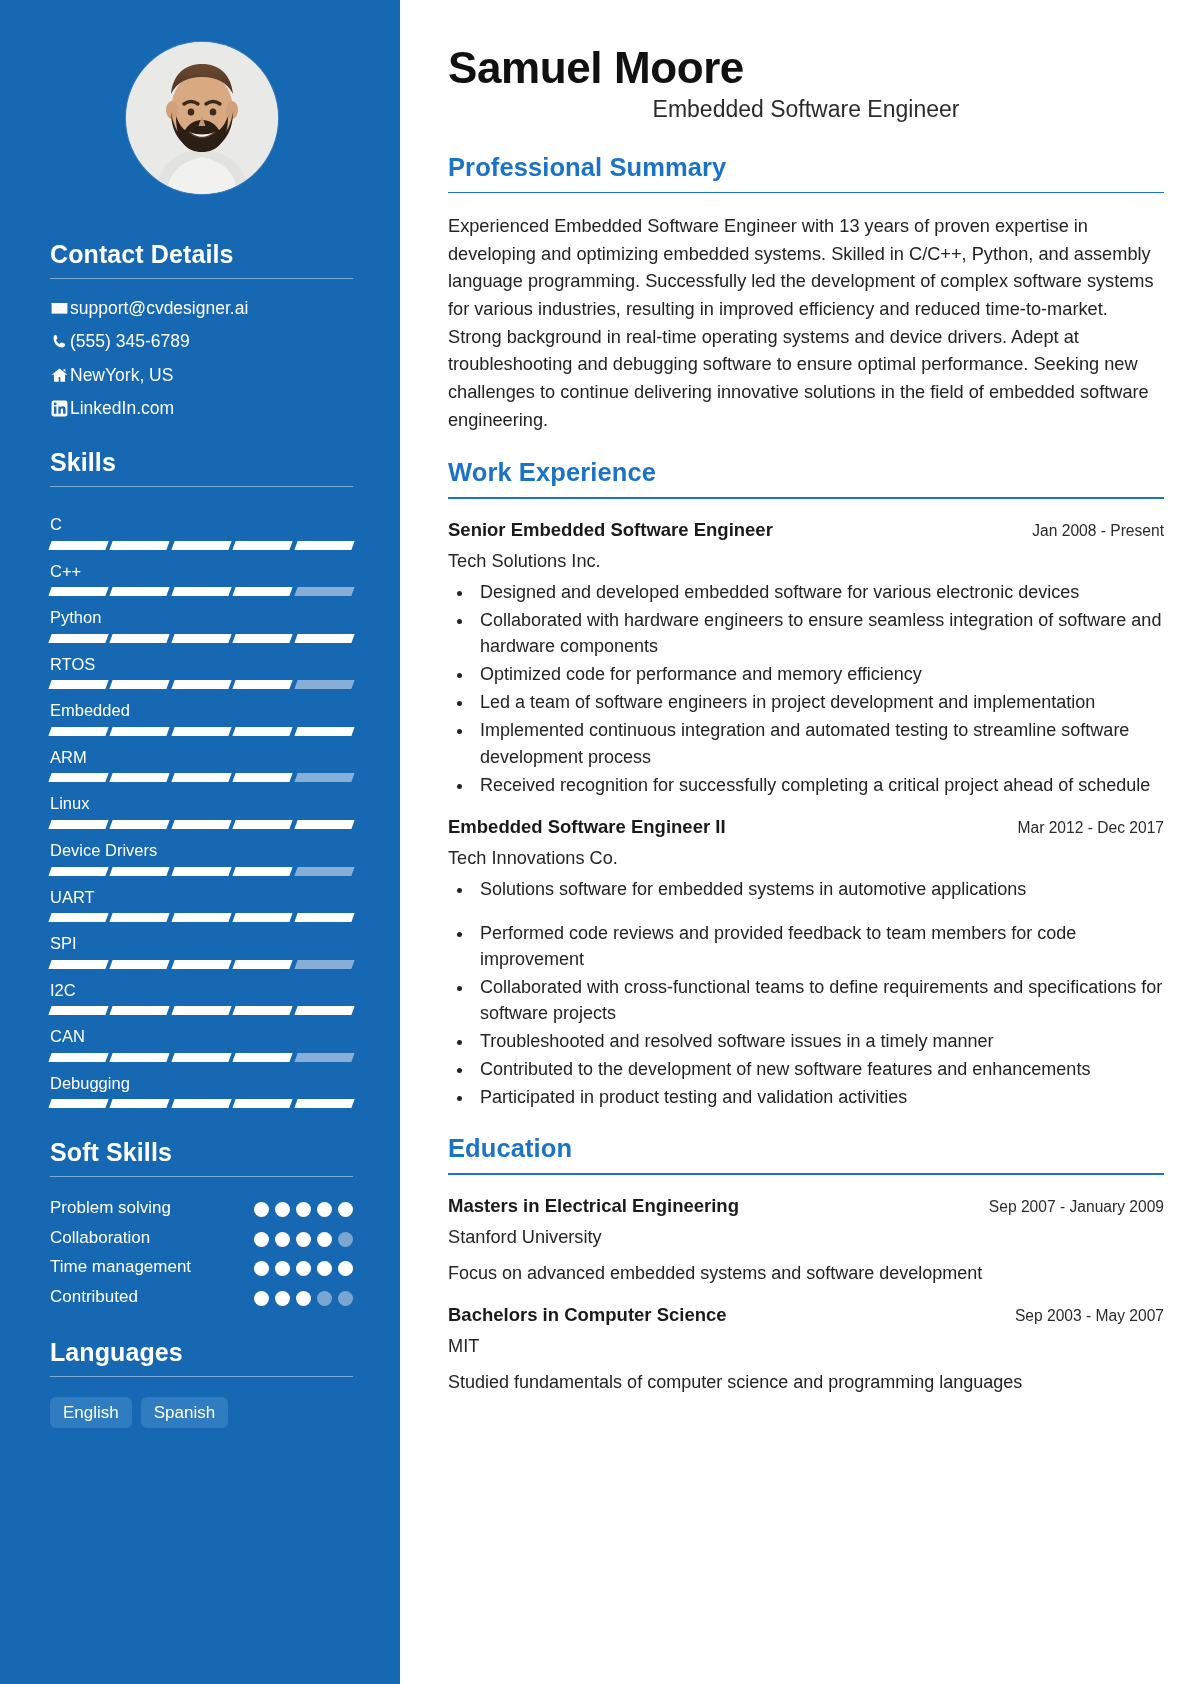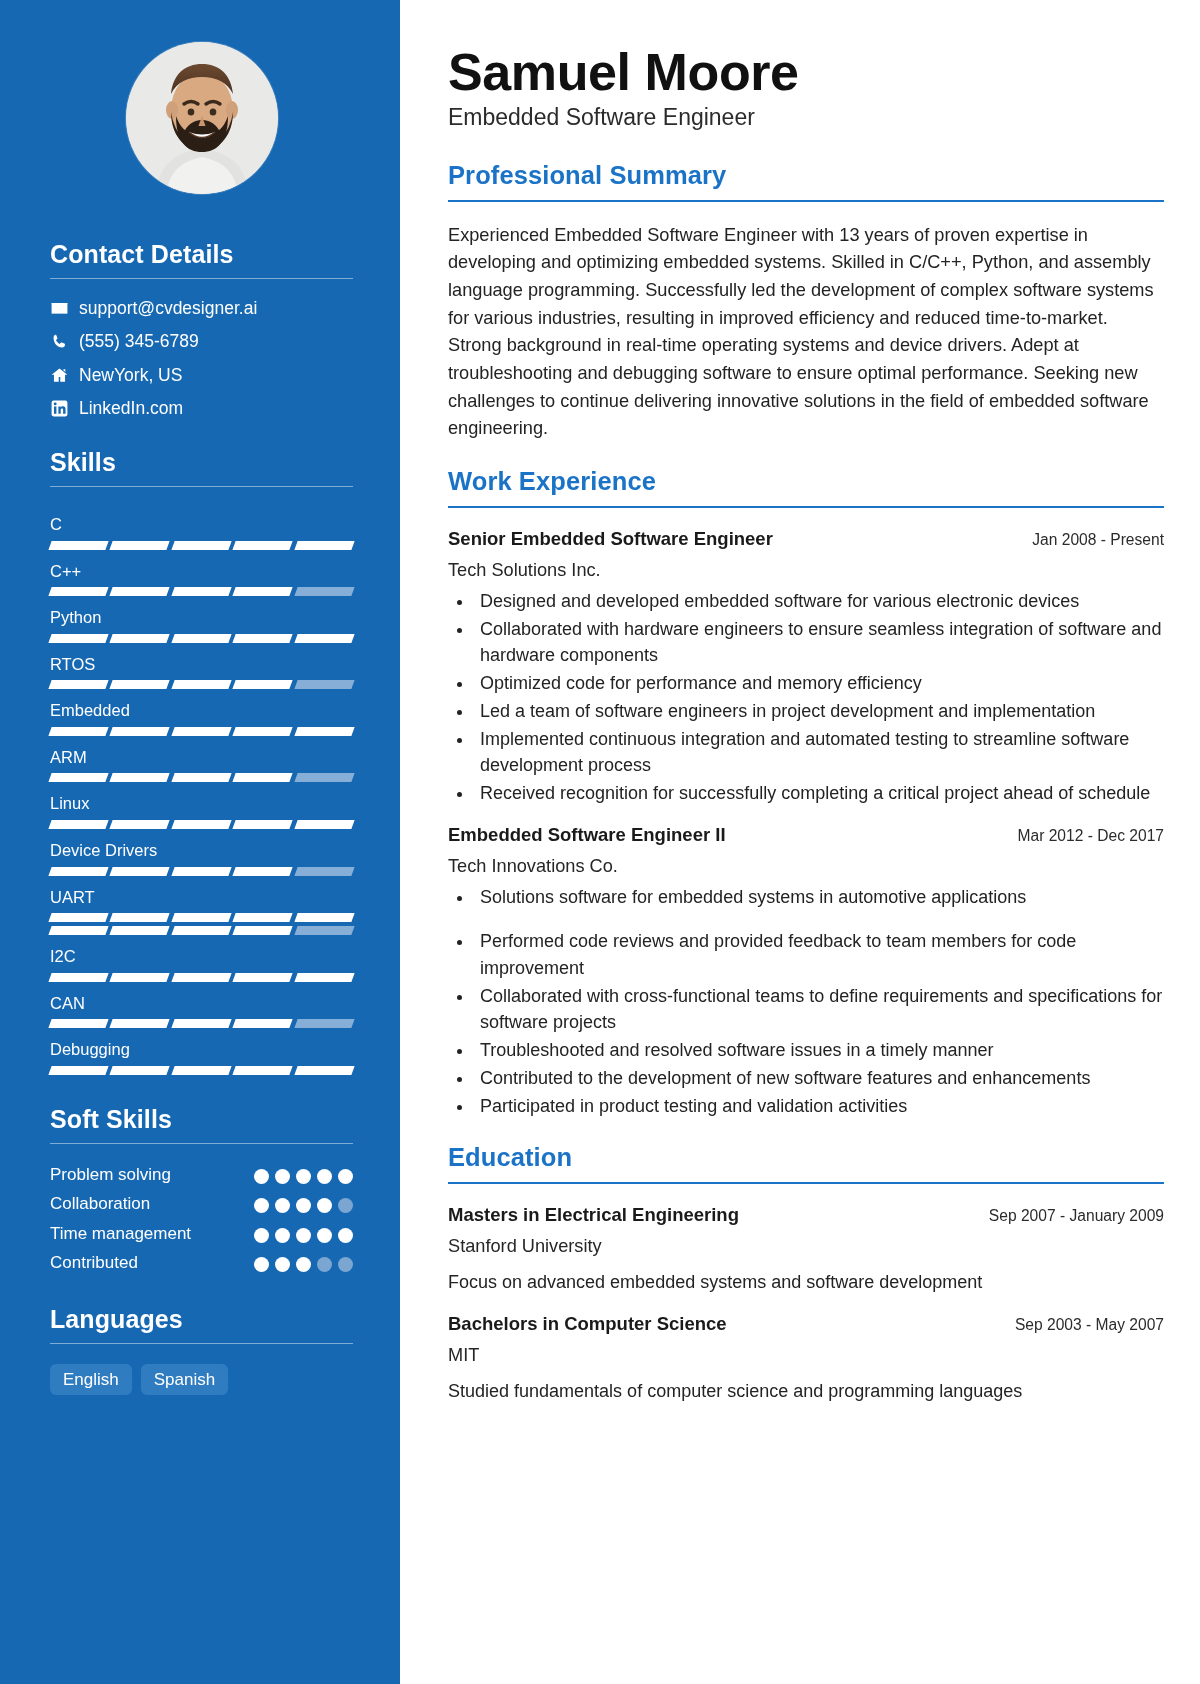--- a/index.html
+++ b/index.html
@@ -83,7 +83,7 @@
     flex:1 1 auto; padding:44px 36px 20px 48px; background:#fff;
   }
   .name{
-    font-size:52px; font-weight:bold; color:#111; letter-spacing:-.4px;
+    font-size:44px; font-weight:bold; color:#111; letter-spacing:-.4px;
     line-height:1.08;
   }
   .role{ font-size:23px; color:#2b2b2b; margin-top:4px; margin-bottom:30px; }

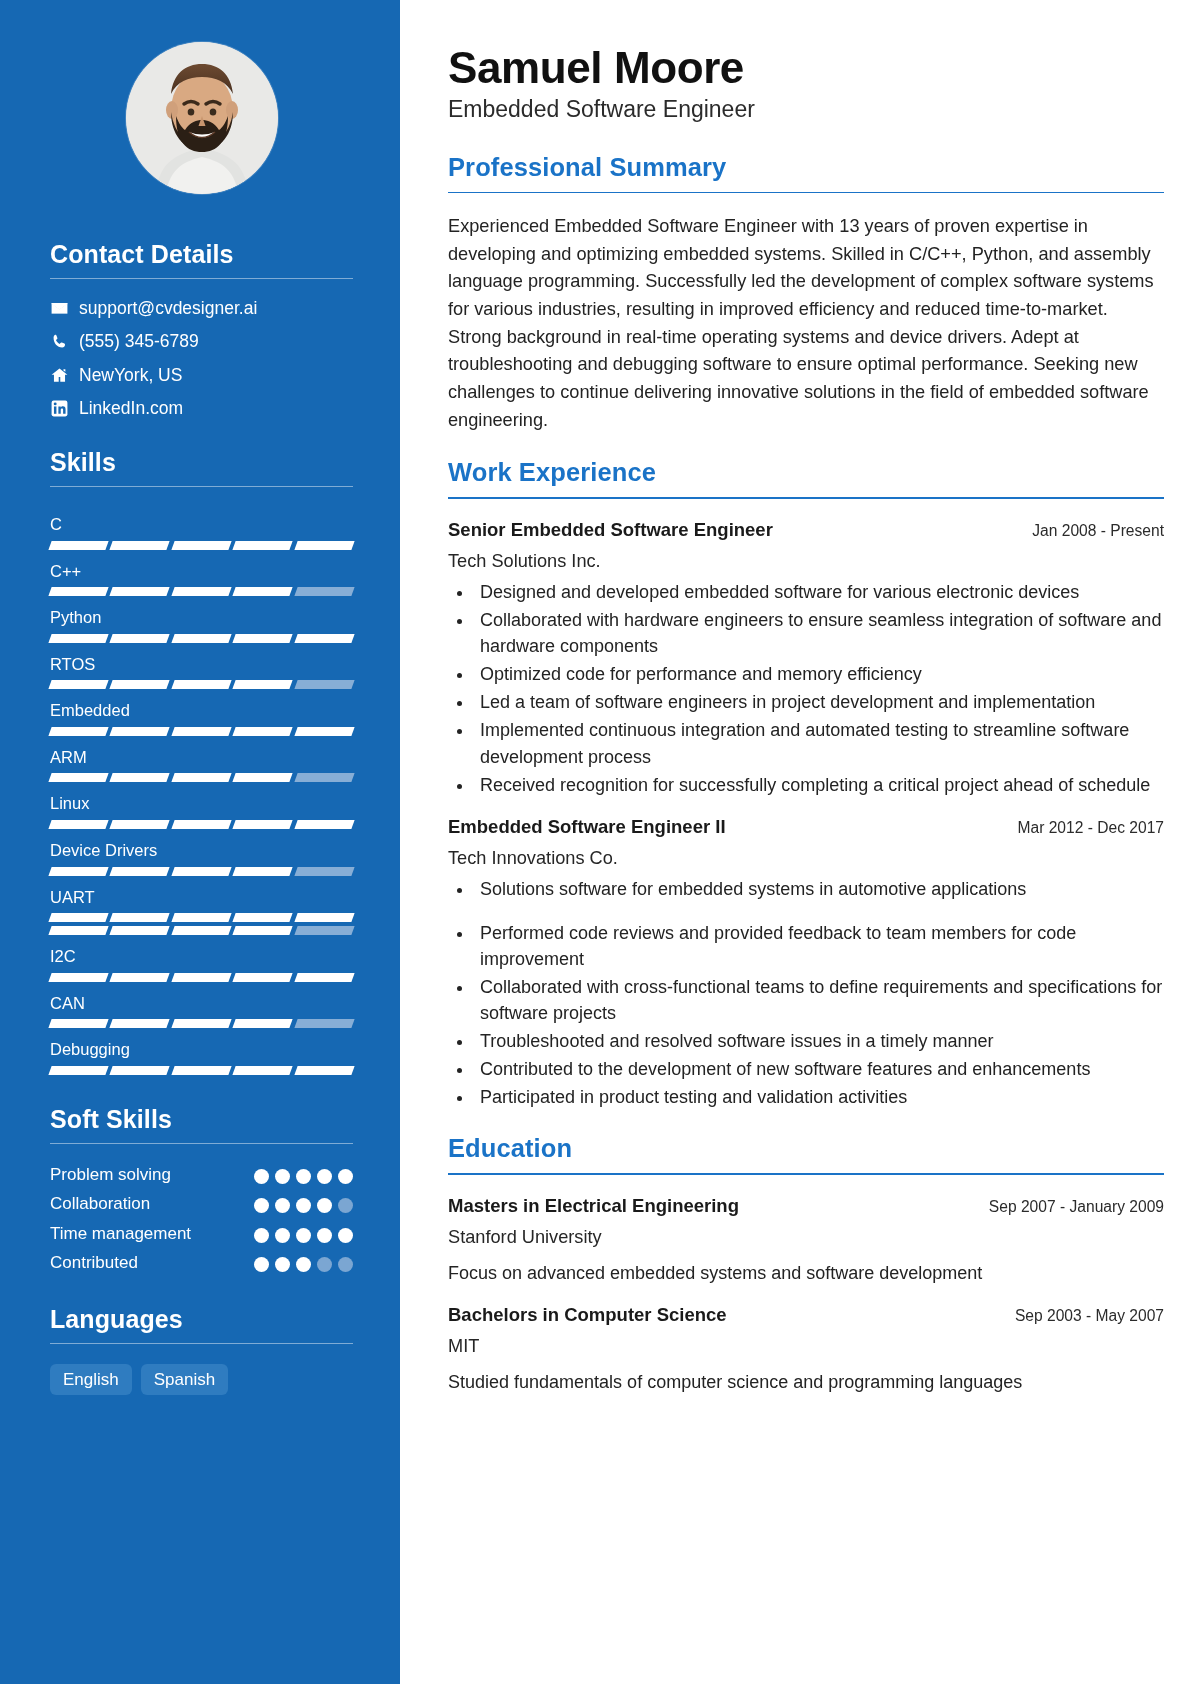--- a/index.html
+++ b/index.html
@@ -86,7 +86,7 @@
     font-size:44px; font-weight:bold; color:#111; letter-spacing:-.4px;
     line-height:1.08;
   }
-  .role{ font-size:23px; color:#2b2b2b; margin-top:4px; margin-bottom:30px; }
+  .role{ font-size:23px; color:#2b2b2b; margin-top:4px; margin-bottom:30px;text-align:center; }
 
   .sec-h{
     font-size:25.5px; font-weight:bold; color:#1a73c7;

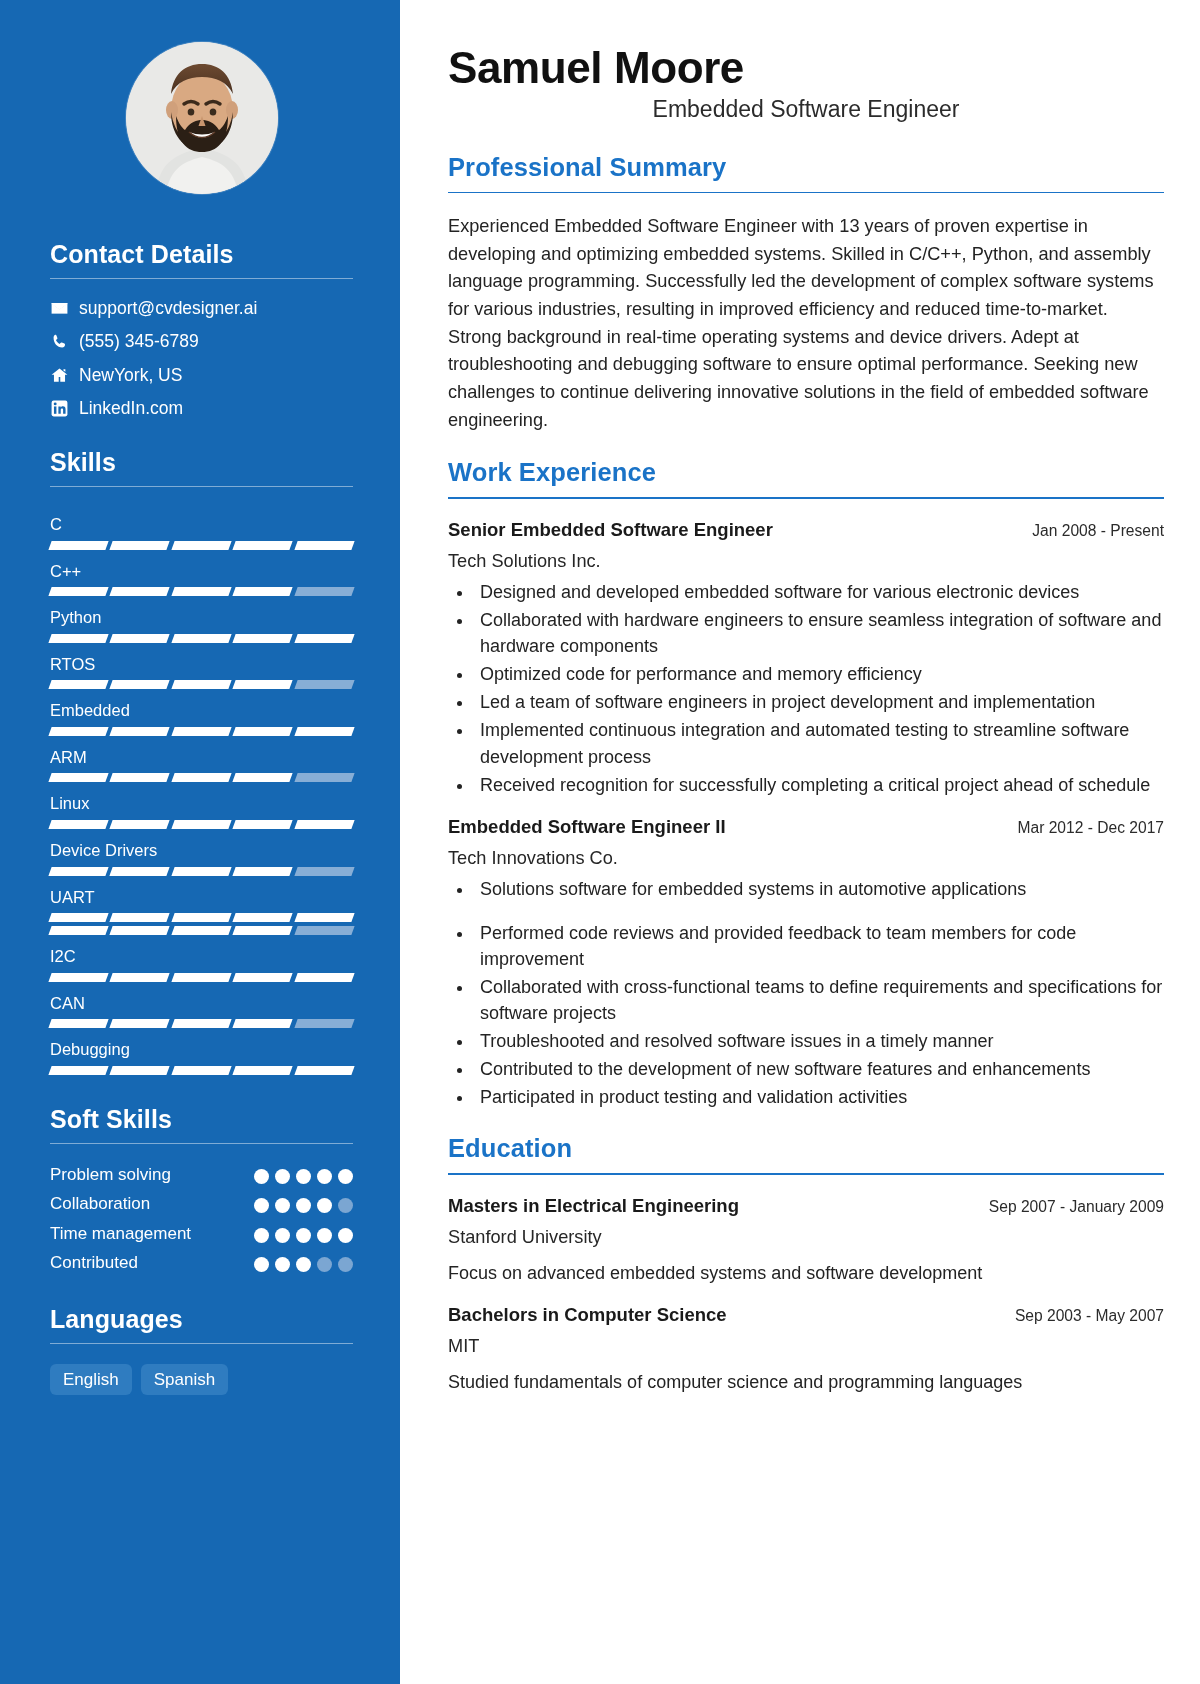--- a/index.html
+++ b/index.html
@@ -43,7 +43,7 @@
 
   .contact-list{ list-style:none; }
   .contact-item{
-    display:flex; align-items:center; gap:10px;
+    display:flex; align-items:center; gap:1px;
     font-size:17.5px; line-height:1.1; margin-bottom:14px;
     color:#fff;
   }

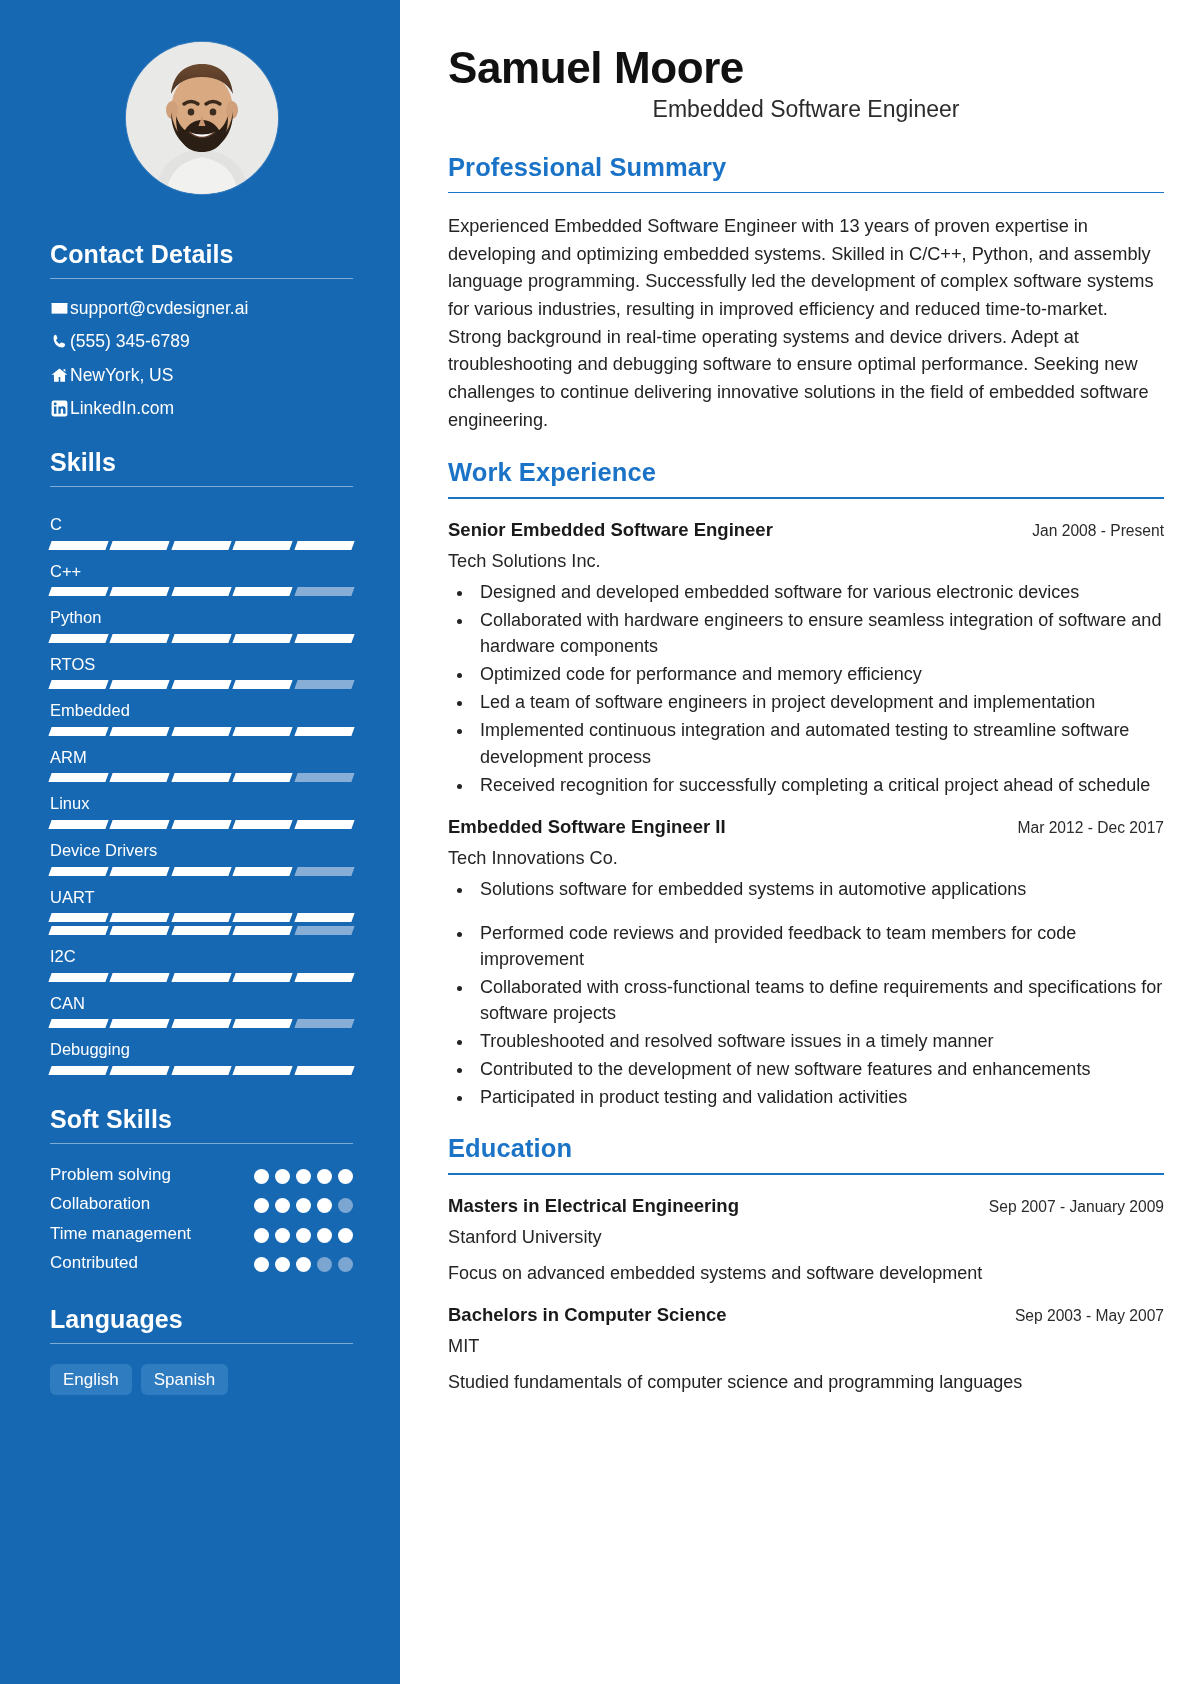--- a/index.html
+++ b/index.html
@@ -298,6 +298,7 @@
             </div>
           </div>
           <div class="skill-row">
+            <div class="skill-name">SPI</div>
             <div class="skill-bar">
               <span class="seg"></span>
               <span class="seg"></span>

